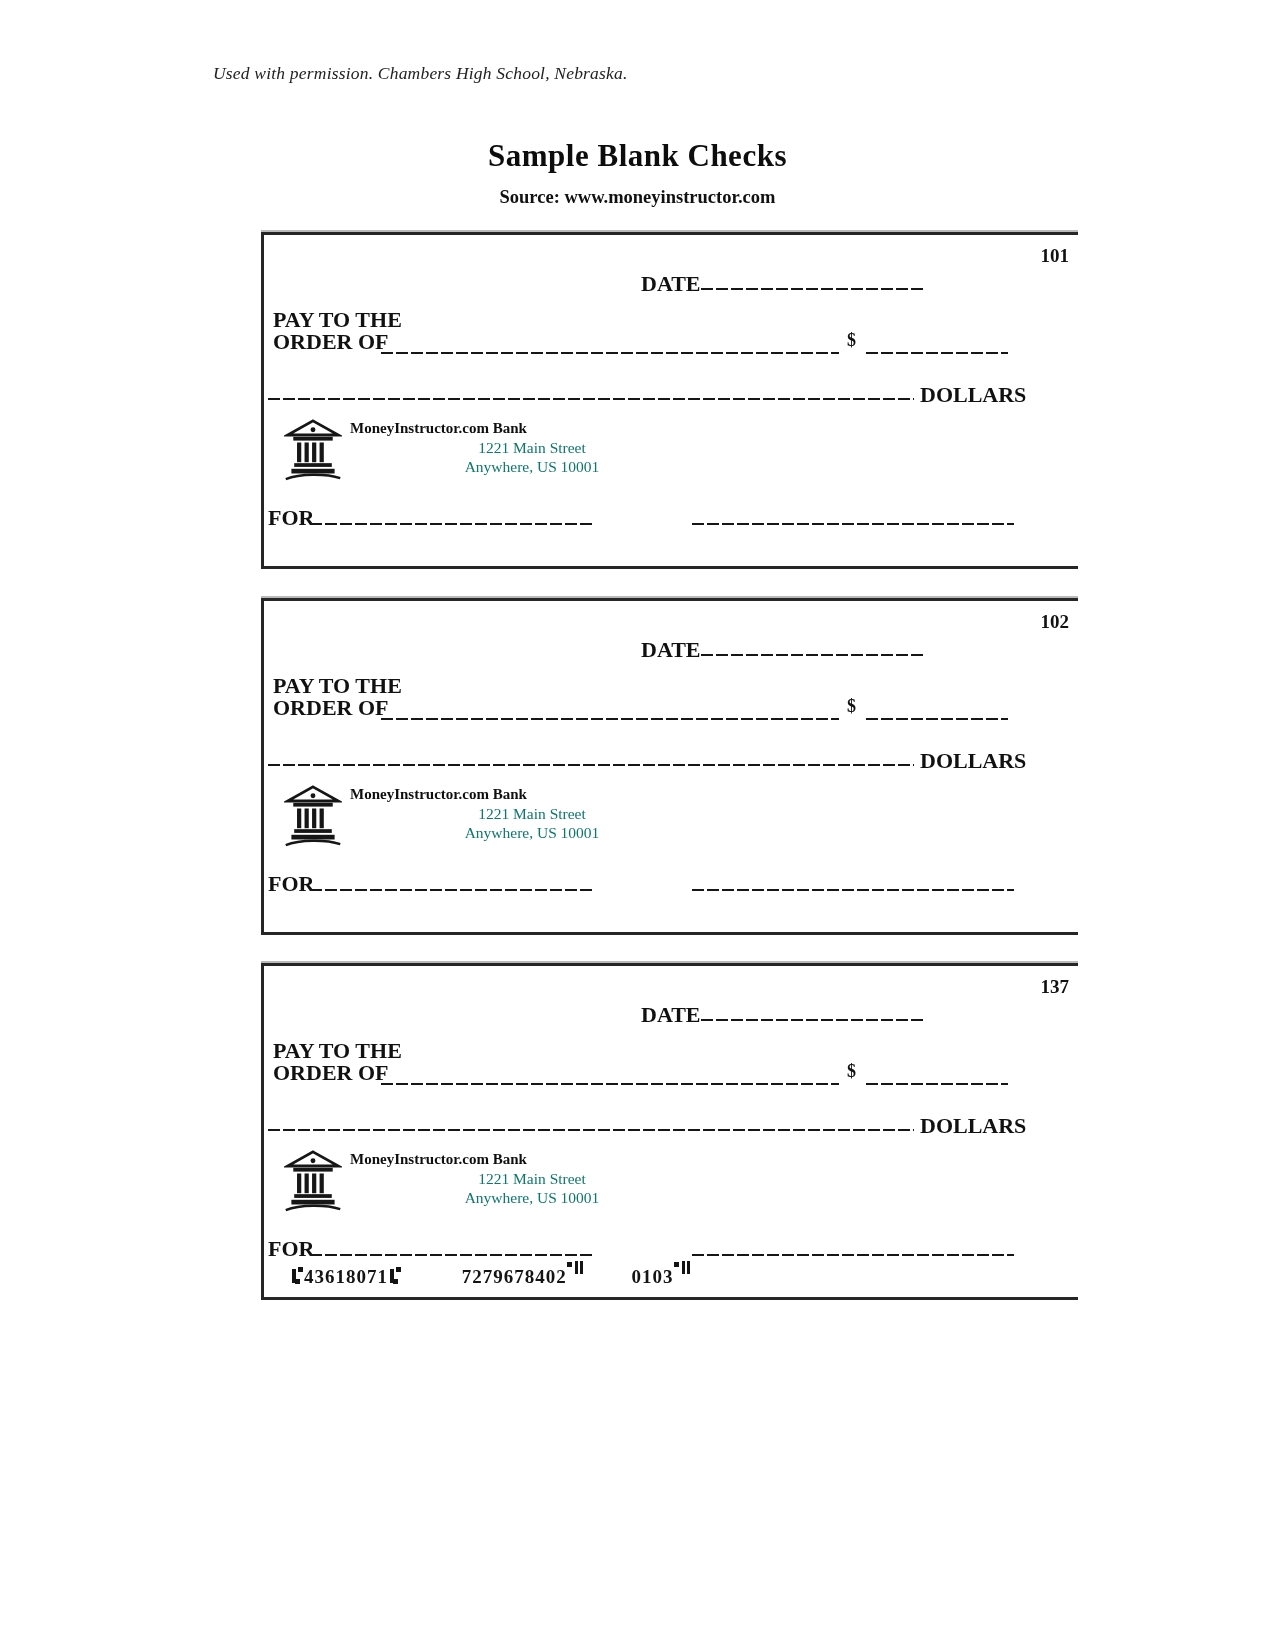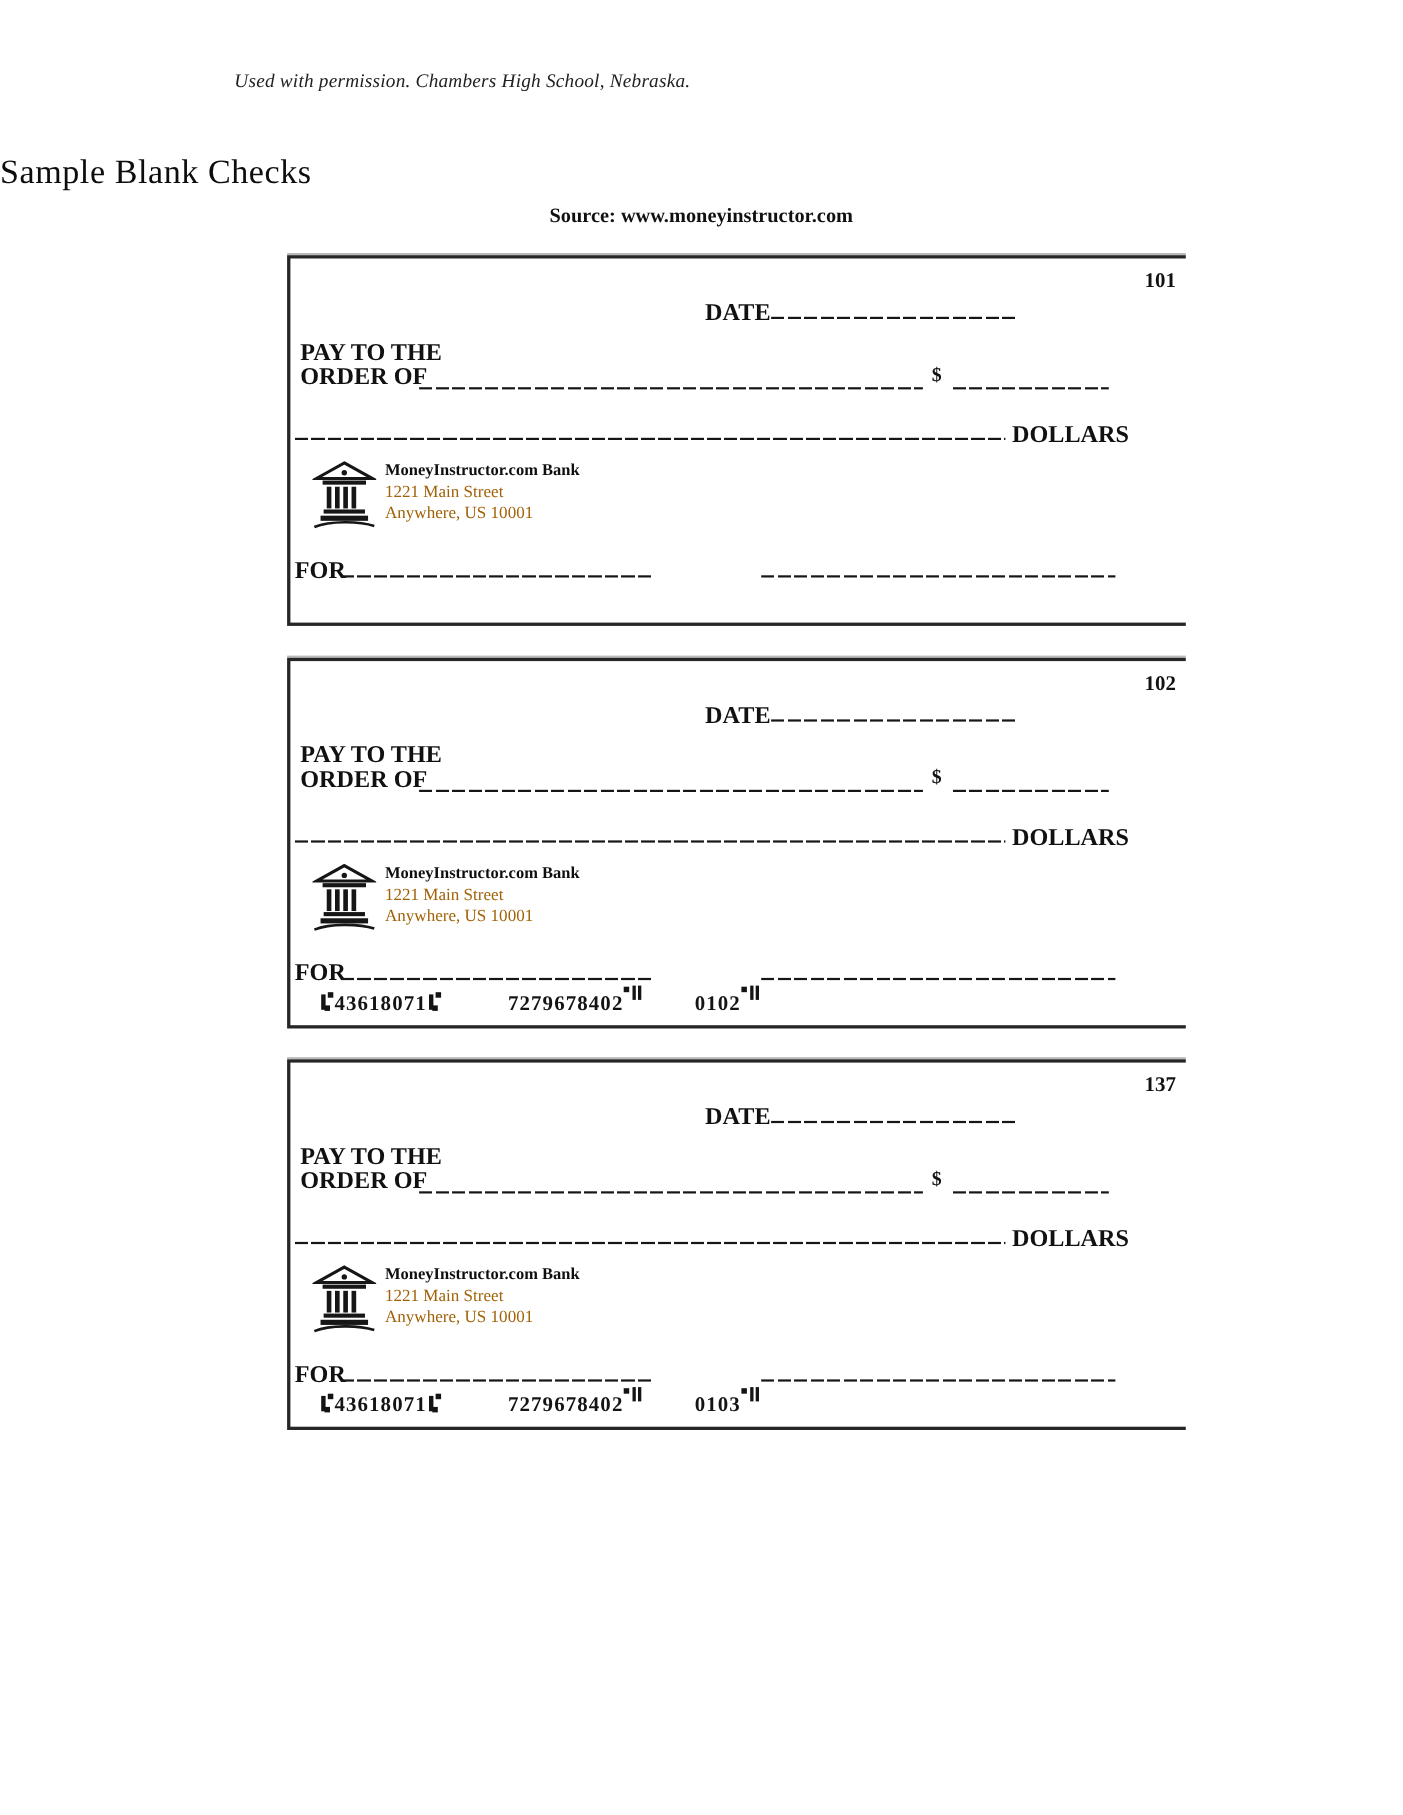--- a/index.html
+++ b/index.html
@@ -17,7 +17,7 @@
   }
   .title{
     position:absolute;left:0;top:138px;width:1275px;
-    text-align:left;font-weight:normal;font-size:31px;letter-spacing:.5px;color:#0d0d0d;
+    text-align:center;font-weight:bold;font-size:31px;letter-spacing:.5px;color:#0d0d0d;
   }
   .source{
     position:absolute;left:0;top:187px;width:1275px;

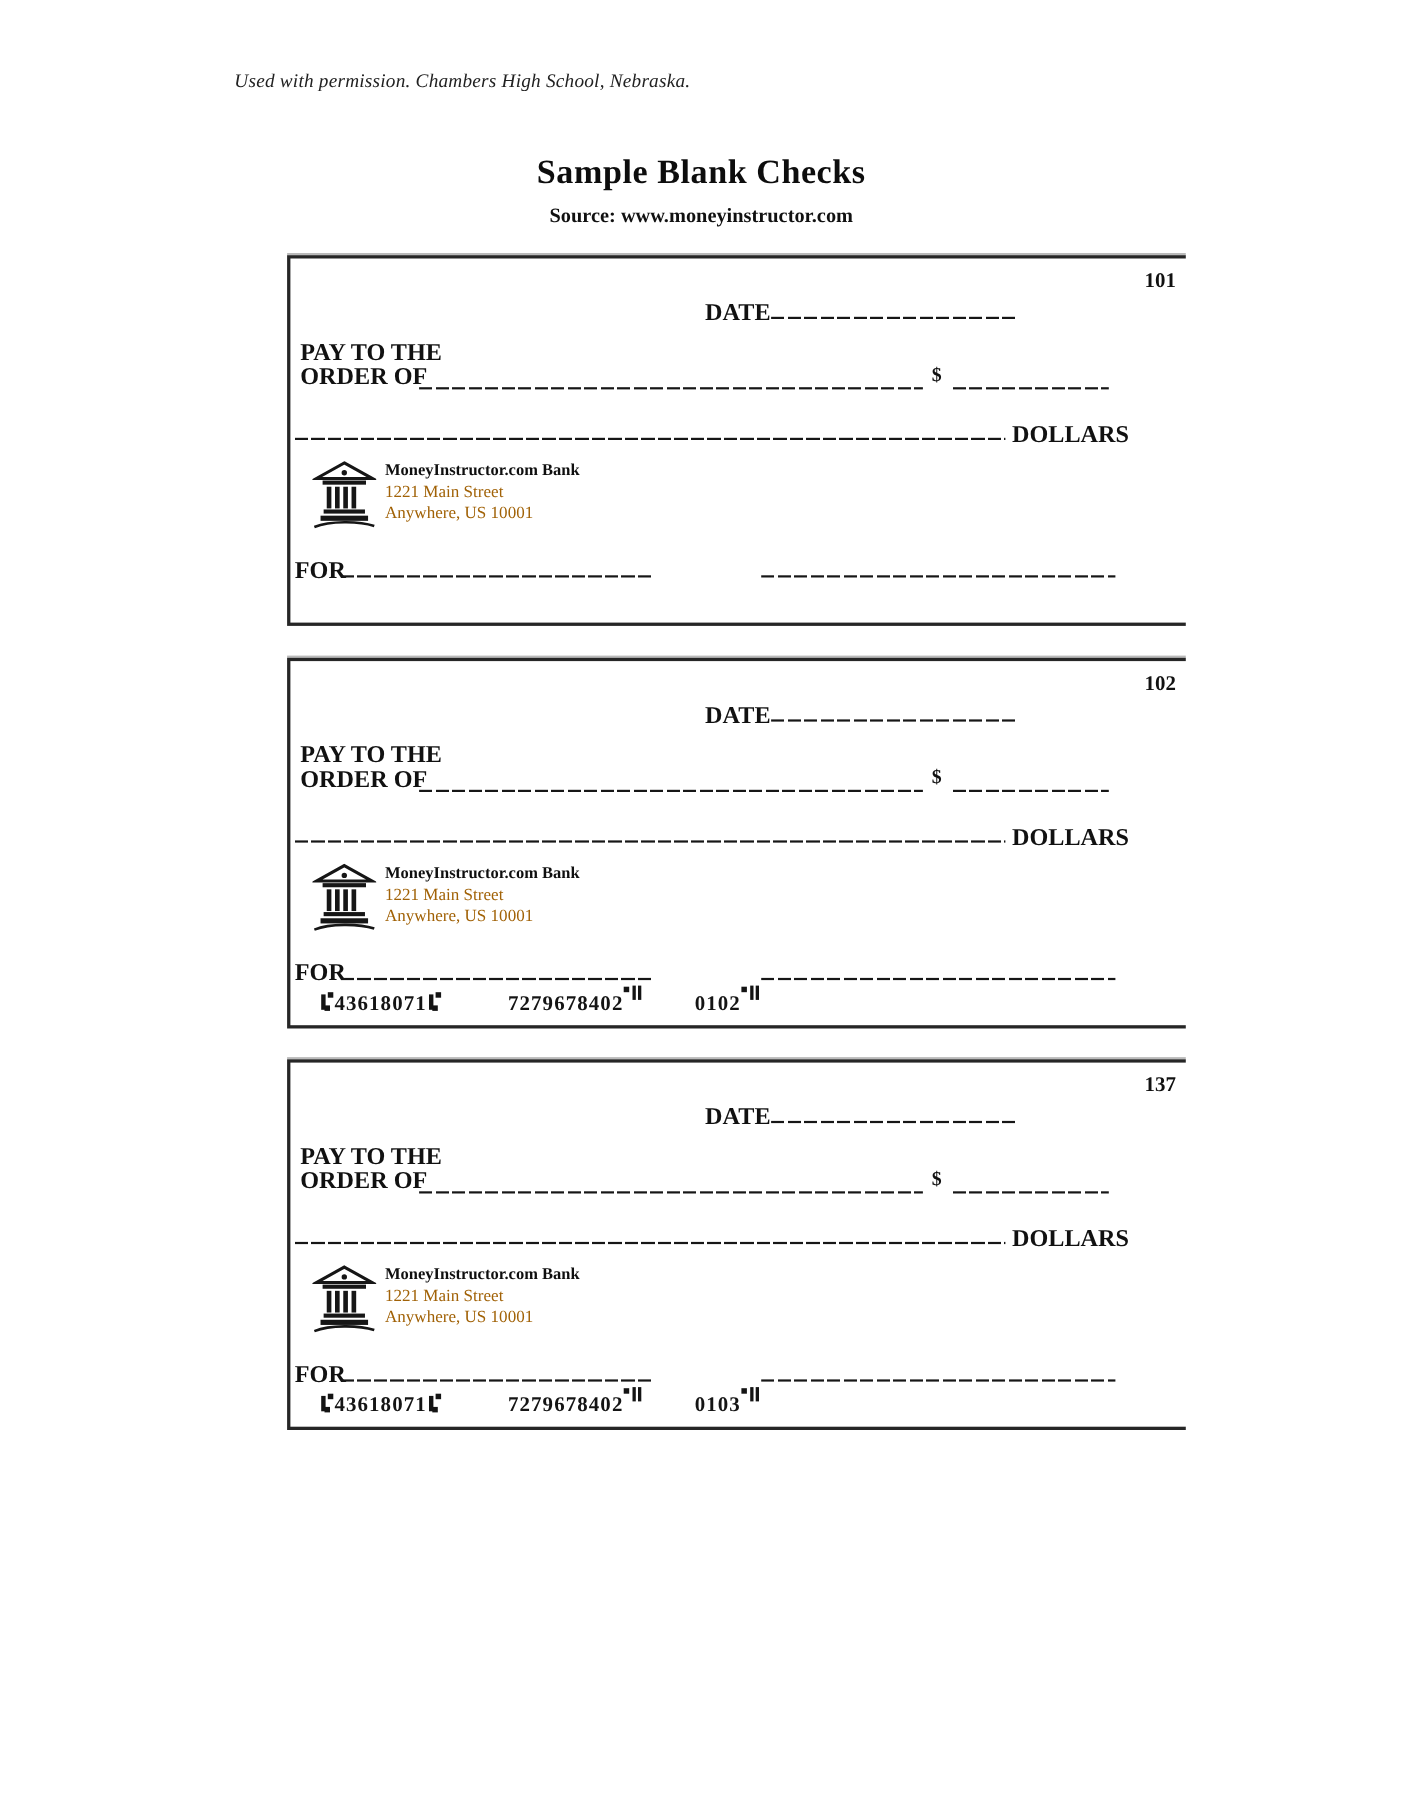--- a/index.html
+++ b/index.html
@@ -60,7 +60,7 @@
   .bank-logo{position:absolute;left:0;top:2px;width:58px;height:62px;}
   .bank-text{margin-left:66px;}
   .bank-name{font-weight:bold;font-size:15px;line-height:22px;color:#0f0f0f;}
-  .bank-addr{font-size:15.5px;line-height:18.5px;color:#a16207;}
+  .bank-addr{font-size:15.5px;line-height:18.5px;color:#0f766e;text-align:center;}
   .micr{
     position:absolute;left:26px;top:296px;
     font-weight:bold;font-size:19px;letter-spacing:1px;color:#141414;white-space:nowrap;

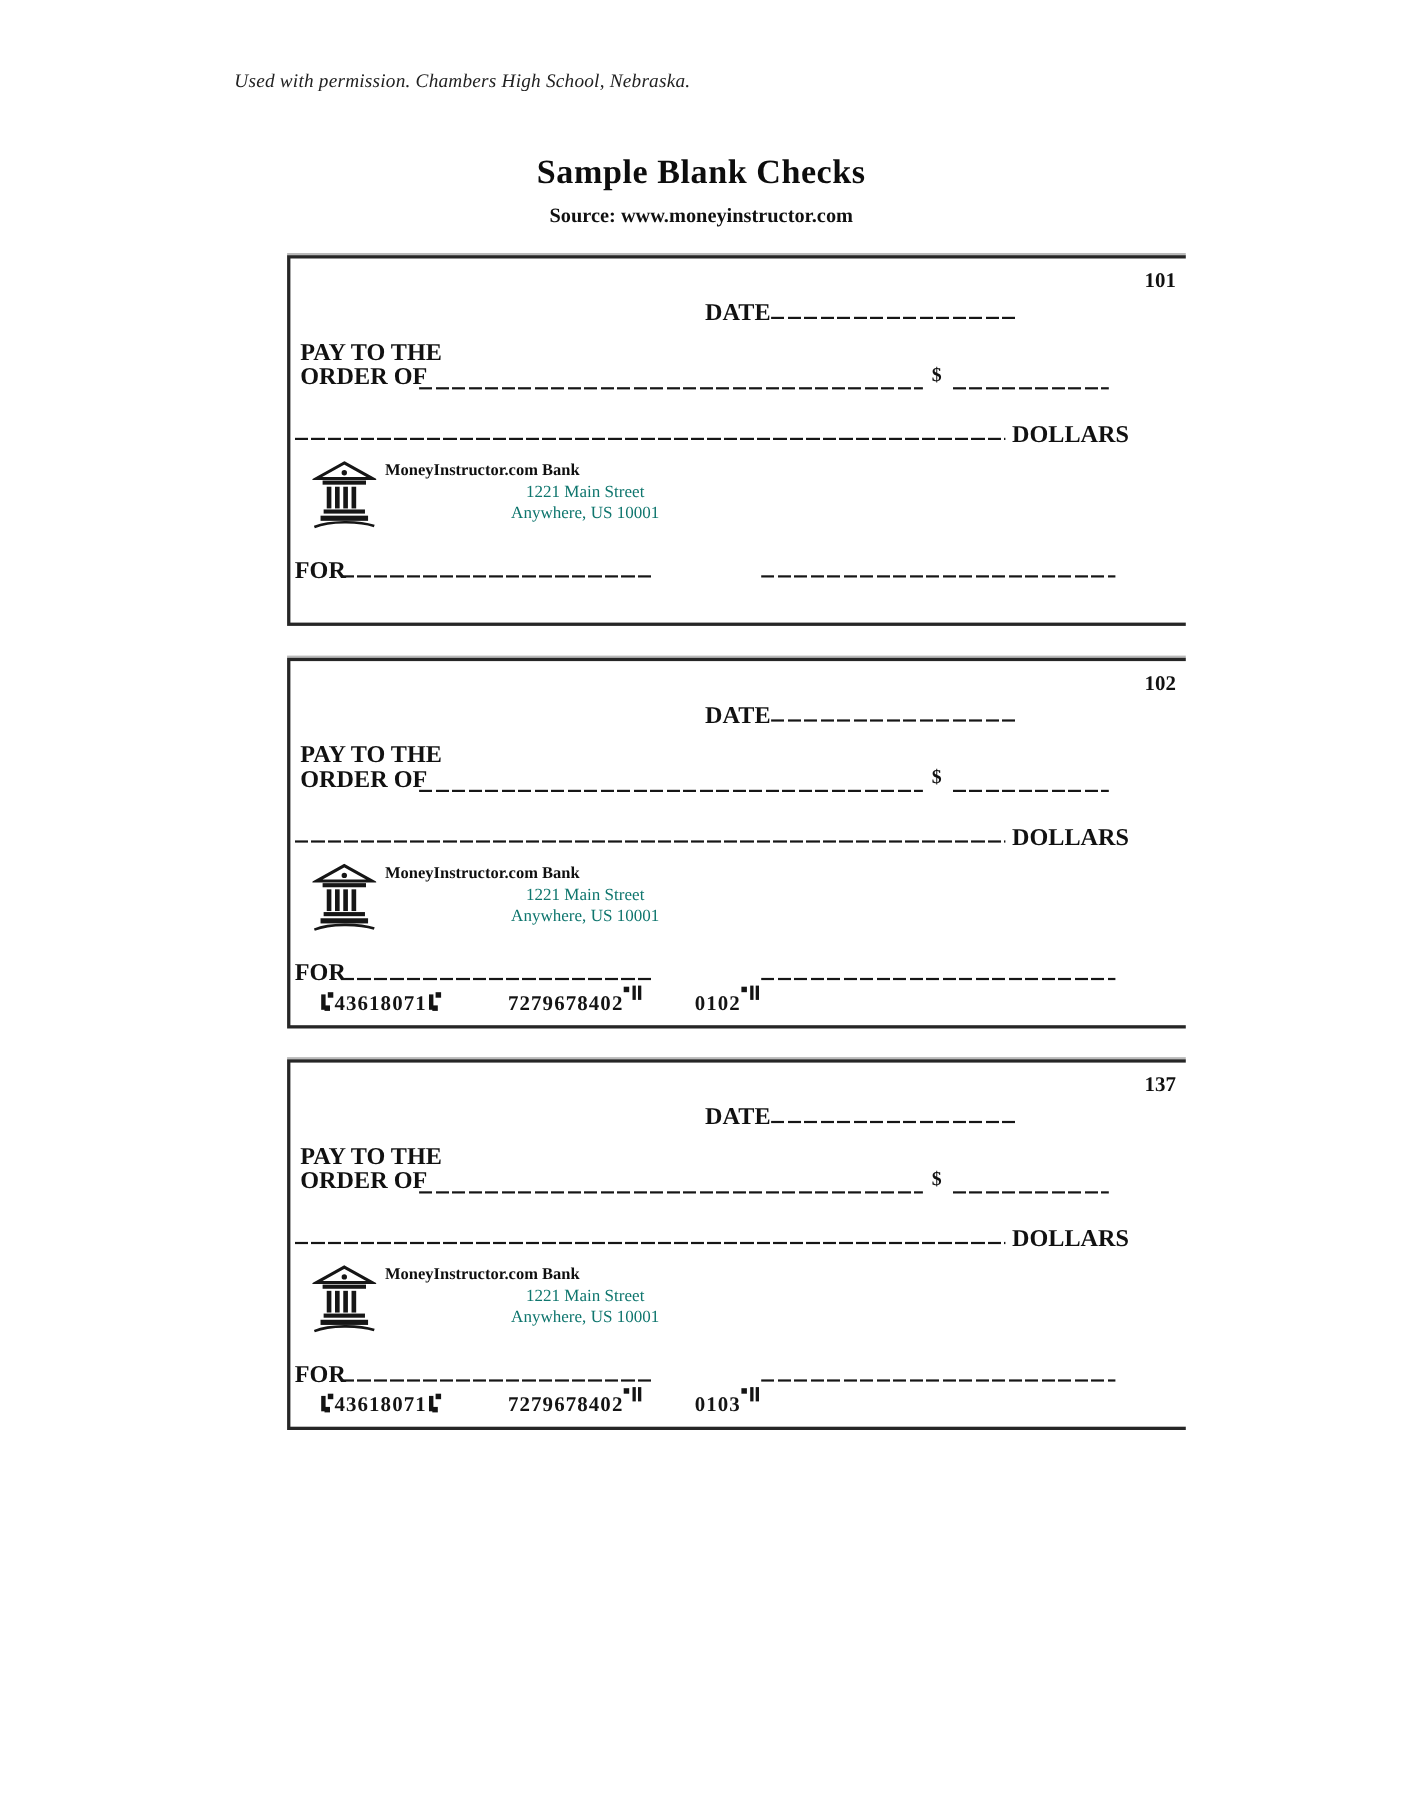--- a/index.html
+++ b/index.html
@@ -160,11 +160,6 @@
     <div class="lbl for-label">FOR</div>
     <div class="dashline memo-line"></div>
     <div class="dashline sig-line"></div>
-    <div class="micr">
-      <span class="grp"><span class="m-transit"></span><span>43618071</span><span class="m-transit"></span></span>
-      <span class="grp g2"><span>7279678402</span><span class="m-onus"></span></span>
-      <span class="grp g3"><span>0102</span><span class="m-onus"></span></span>
-    </div>
   </div>
 
   <div class="check c3">

